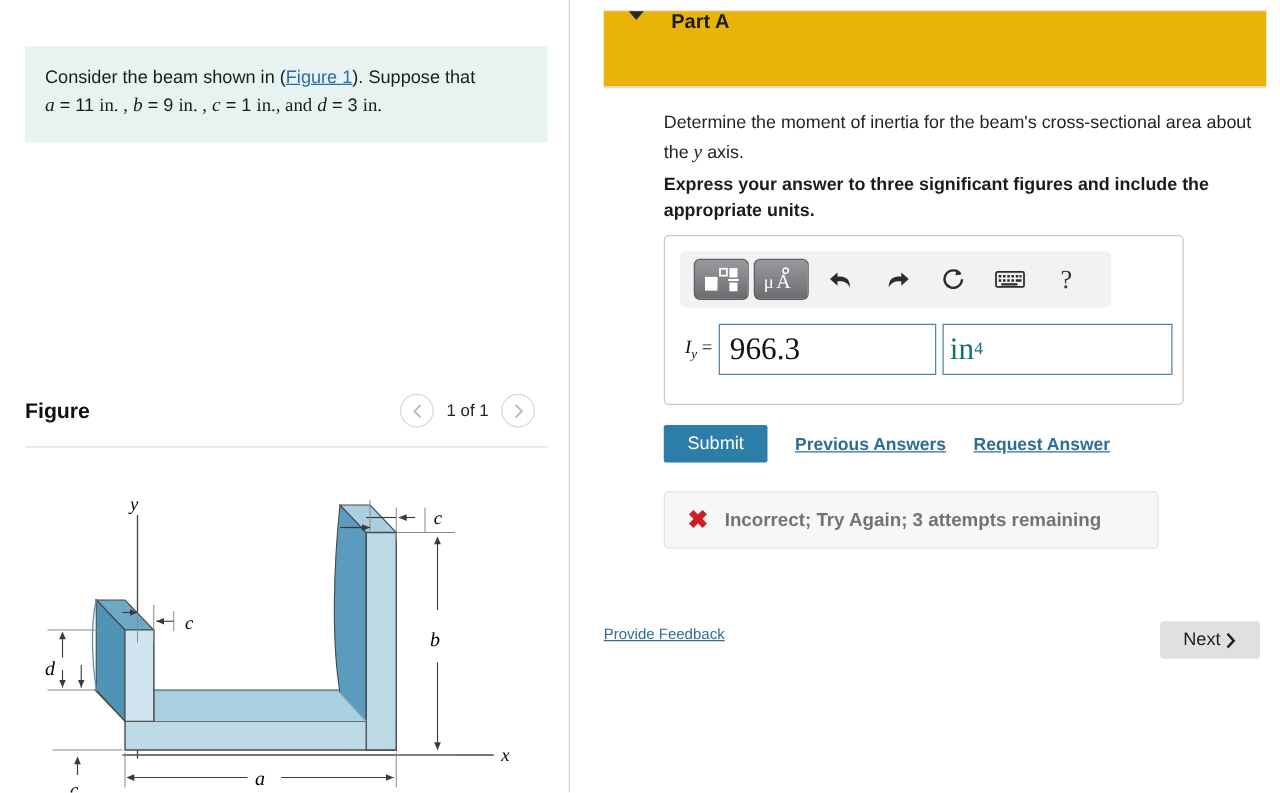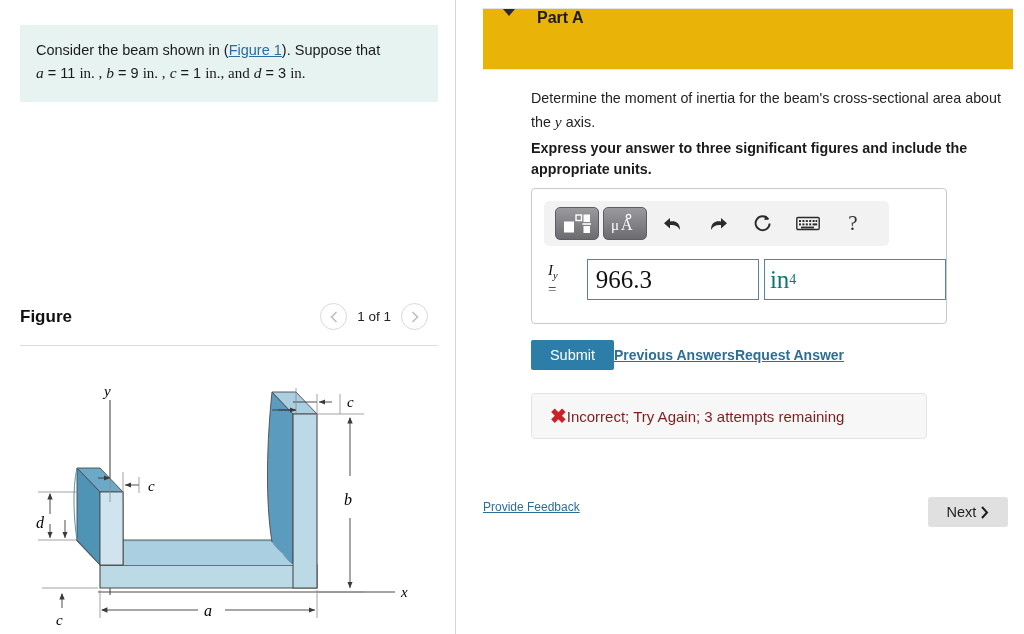--- a/index.html
+++ b/index.html
@@ -19,7 +19,7 @@
   }
 
   
-  #left-pane { position: absolute; left: 0; top: 0; width: 455px; height: 453px; }
+  #left-pane { position: absolute; left: 0; top: 12px; width: 455px; height: 453px; }
 
   .problem-box {
     position: absolute; left: 20px; top: 25px; width: 418px;

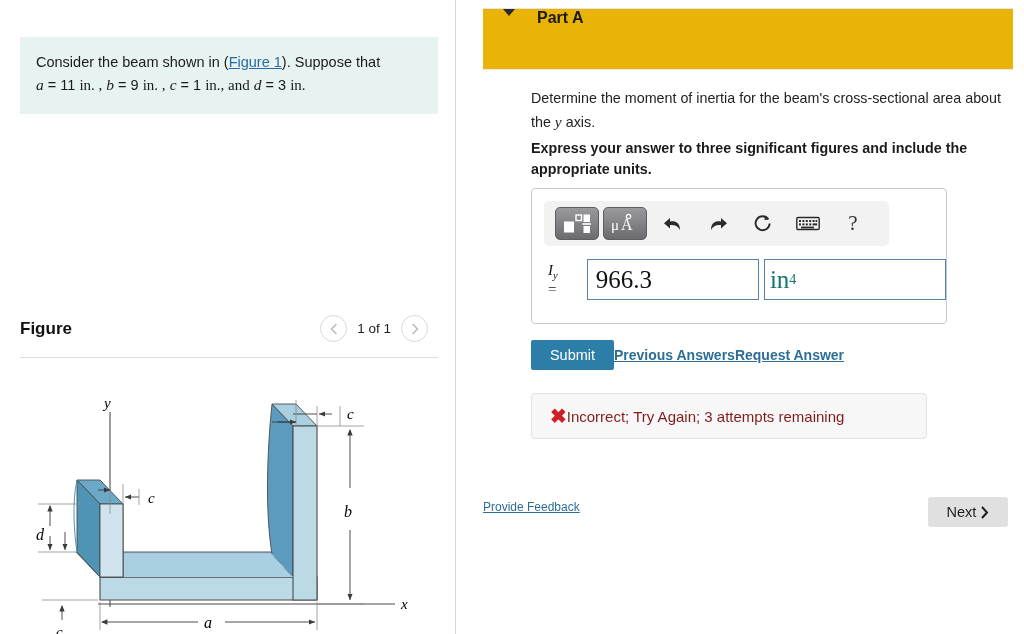--- a/index.html
+++ b/index.html
@@ -101,7 +101,7 @@
   .qmark { font-size: 21px; font-family: "Liberation Serif", serif; color: #333; }
 
   .ans-row { position: absolute; left: 16px; top: 70px; display: flex; align-items: center; }
-  .ans-label { font-family: "Liberation Serif", serif; font-size: 15px; color: #111; margin-right: 17px; }
+  .ans-label { font-family: "Liberation Serif", serif; font-size: 15px; color: #111; margin-right: 5px; }
   .ans-label sub { font-size: 10.5px; font-style: italic; }
   .ans-field {
     width: 174px; height: 41px; border: 1px solid #5682a3; background: #fff;

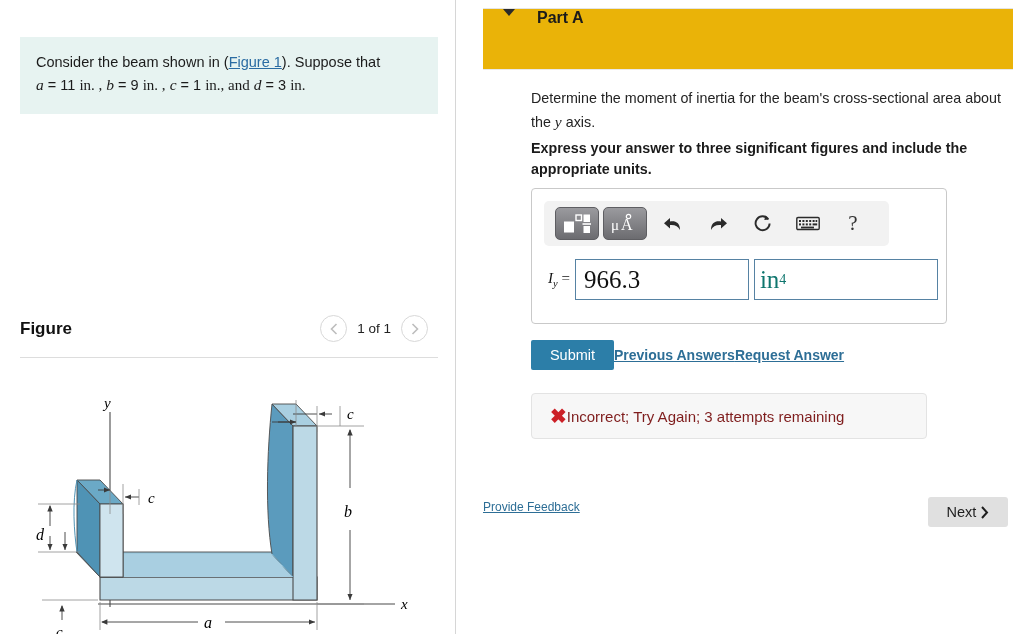--- a/index.html
+++ b/index.html
@@ -125,7 +125,7 @@
     display: flex; align-items: center; justify-content: center; cursor: pointer;
   }
   .link-btn {
-    color: #2d6e96; font-size: 14px; font-weight: bold;
+    margin-left: 22px; color: #2d6e96; font-size: 14px; font-weight: bold;
     text-decoration: underline; cursor: pointer;
   }
 

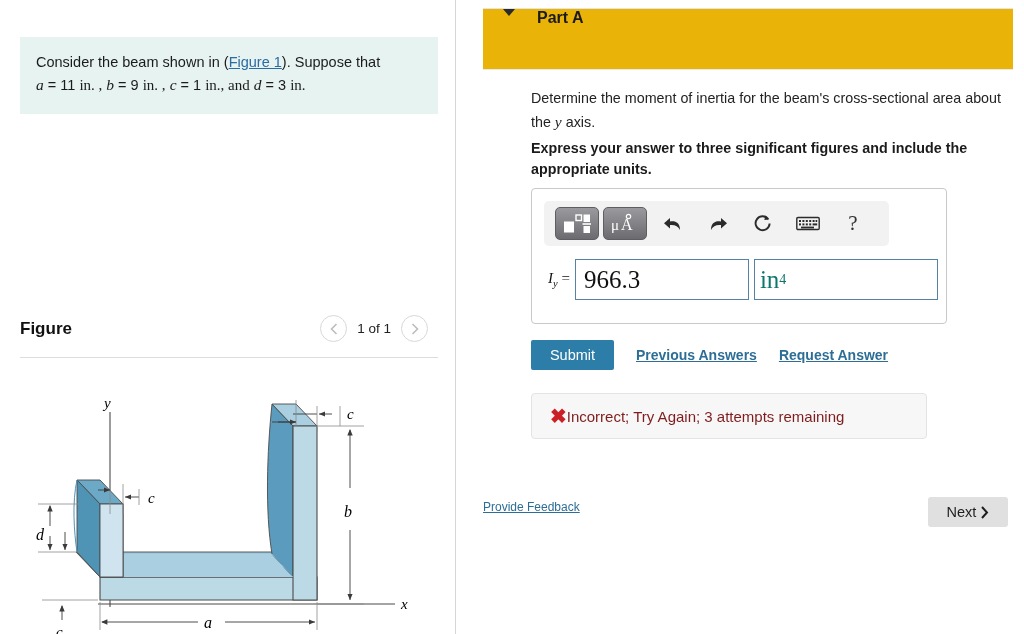--- a/index.html
+++ b/index.html
@@ -135,7 +135,7 @@
     display: flex; align-items: center;
   }
   .x-mark { margin-left: 18px; color: #cc2027; font-size: 20px; font-weight: bold; line-height: 1; }
-  .fb-text { font-size: 15px; font-weight: normal; color: #7f1d1d; }
+  .fb-text { margin-left: 13px; font-size: 15px; font-weight: bold; color: #737373; }
 
   .provide-feedback {
     position: absolute; left: 27px; top: 500px;

